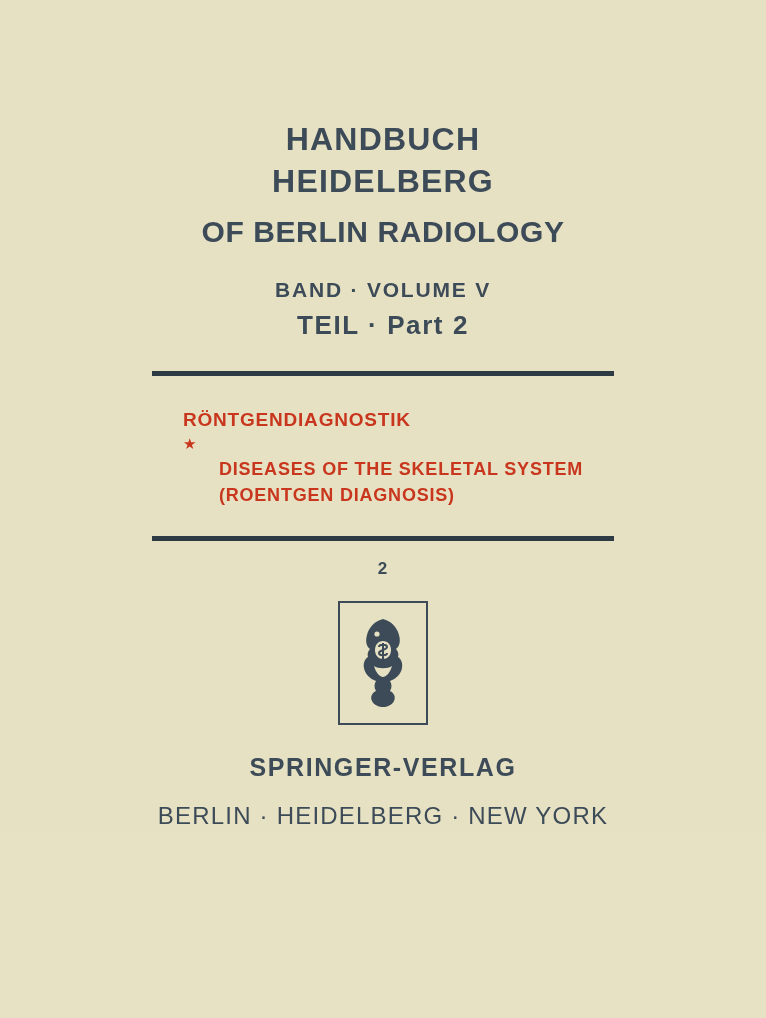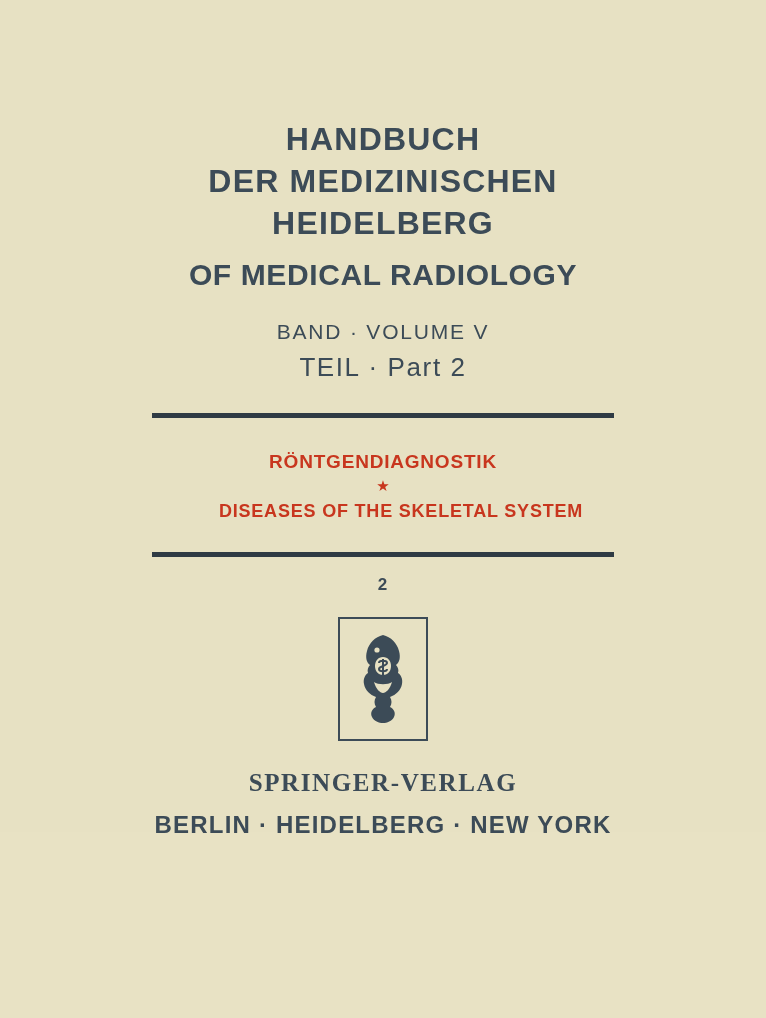--- a/index.html
+++ b/index.html
@@ -143,7 +143,6 @@
 
     <div class="title-block">
       <div class="title-line">HANDBUCH</div>
-      <div class="title-line">DER MEDIZINISCHEN</div>
       <div class="title-line">HEIDELBERG</div>
       <div class="gap-small"></div>
       <div class="title-line en">OF MEDICAL RADIOLOGY</div>

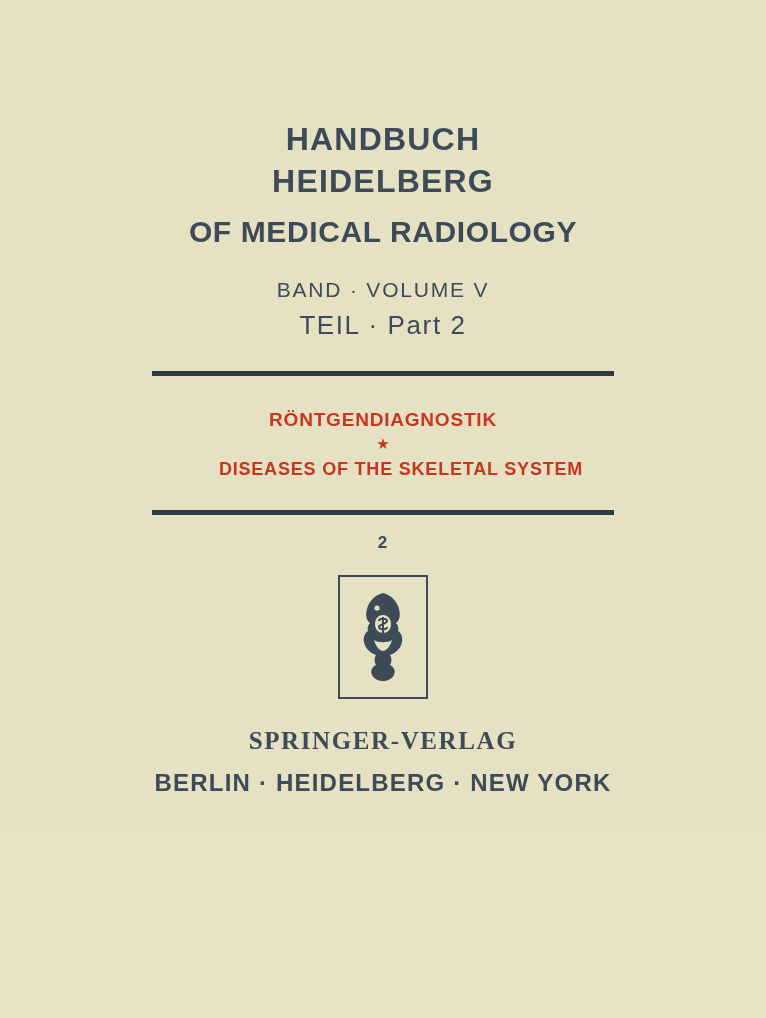--- a/index.html
+++ b/index.html
@@ -145,7 +145,7 @@
       <div class="title-line">HANDBUCH</div>
       <div class="title-line">HEIDELBERG</div>
       <div class="gap-small"></div>
-      <div class="title-line en">OF MEDICAL RADIOLOGY</div>
+      <div class="title-line en">OF BERLIN RADIOLOGY</div>
     </div>
 
     <div class="vol-block">

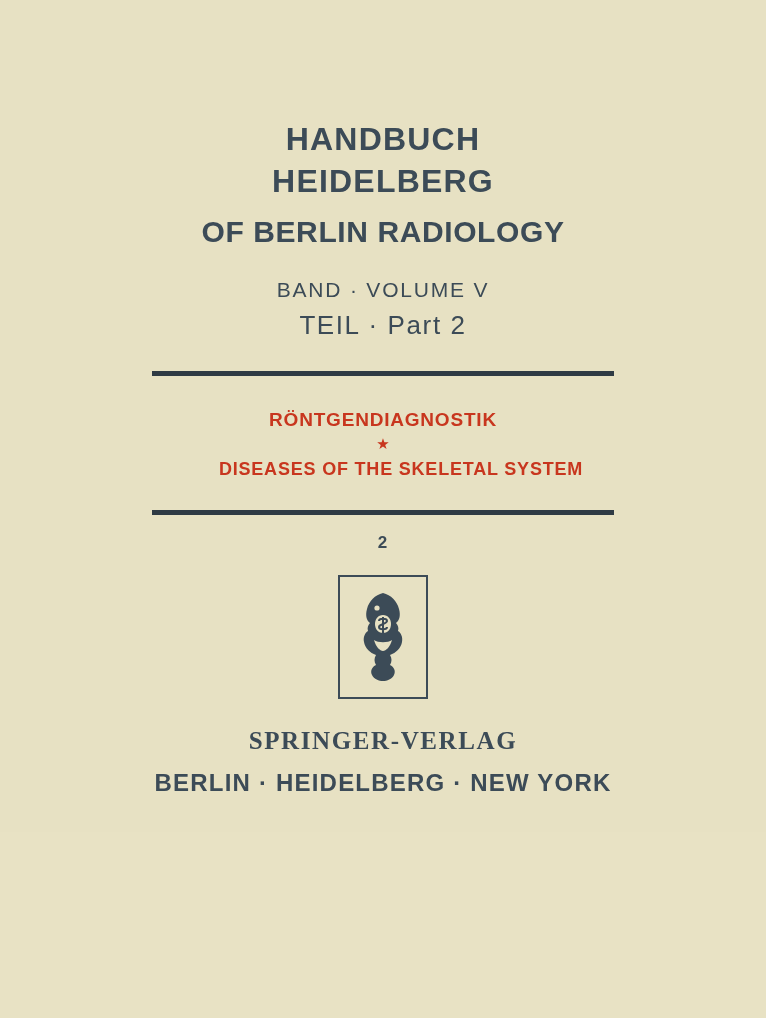--- a/index.html
+++ b/index.html
@@ -54,7 +54,7 @@
   }
   .vol-line {
     font-size: 21px;
-    font-weight: normal;
+    font-weight: bold;
     letter-spacing: 1.8px;
     line-height: 1.5;
   }

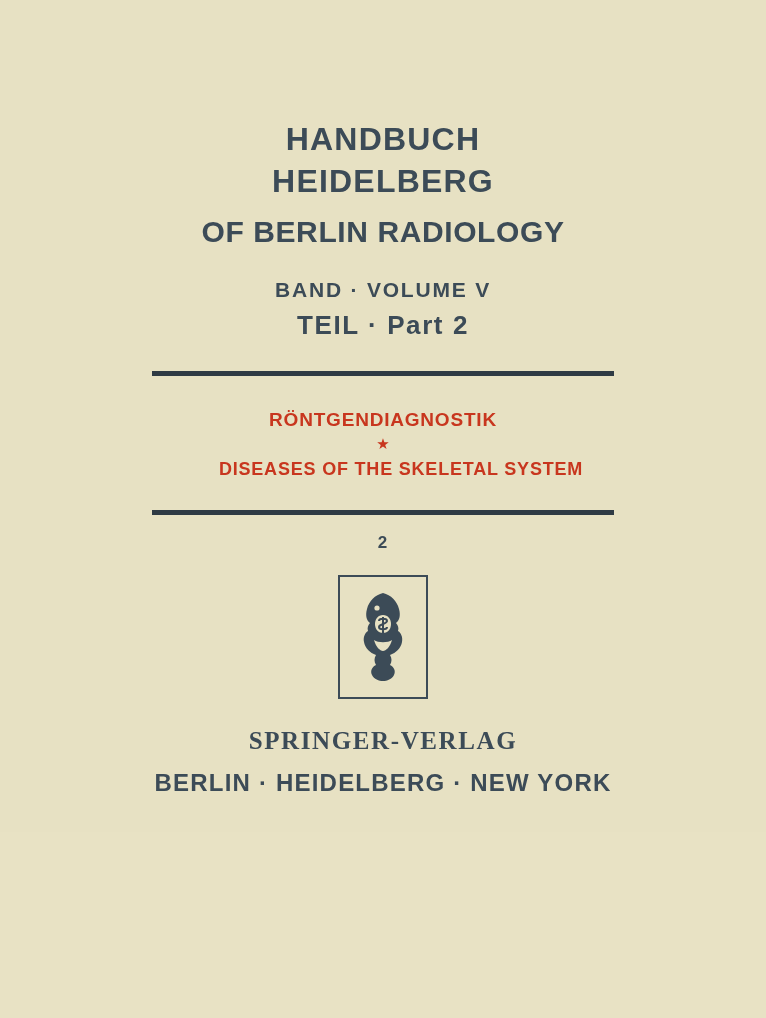--- a/index.html
+++ b/index.html
@@ -70,7 +70,6 @@
   }
   .subtitle-block {
     margin-top: 30px;
-    text-align: center;
     color: #c8361e;
   }
   .subtitle-line {

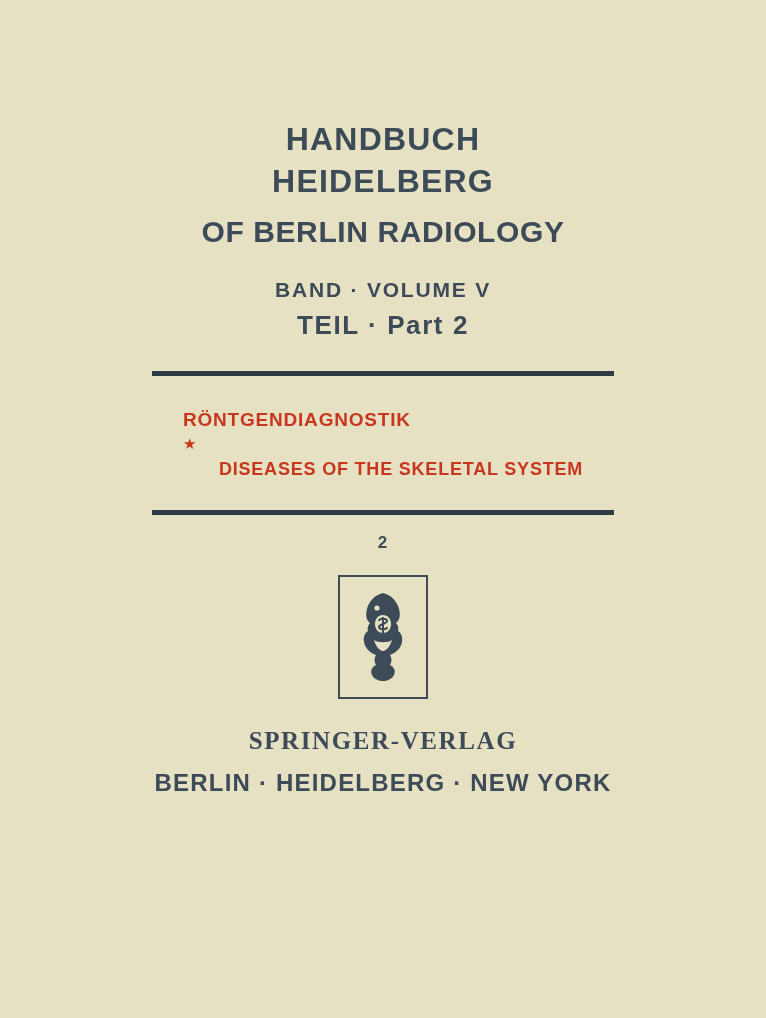--- a/index.html
+++ b/index.html
@@ -158,6 +158,7 @@
       <div class="subtitle-line">RÖNTGENDIAGNOSTIK</div>
       <div class="star">★</div>
       <div class="subtitle-line en">DISEASES OF THE SKELETAL SYSTEM</div>
+      <div class="subtitle-line en">(ROENTGEN DIAGNOSIS)</div>
     </div>
 
     <div class="rule2"></div>

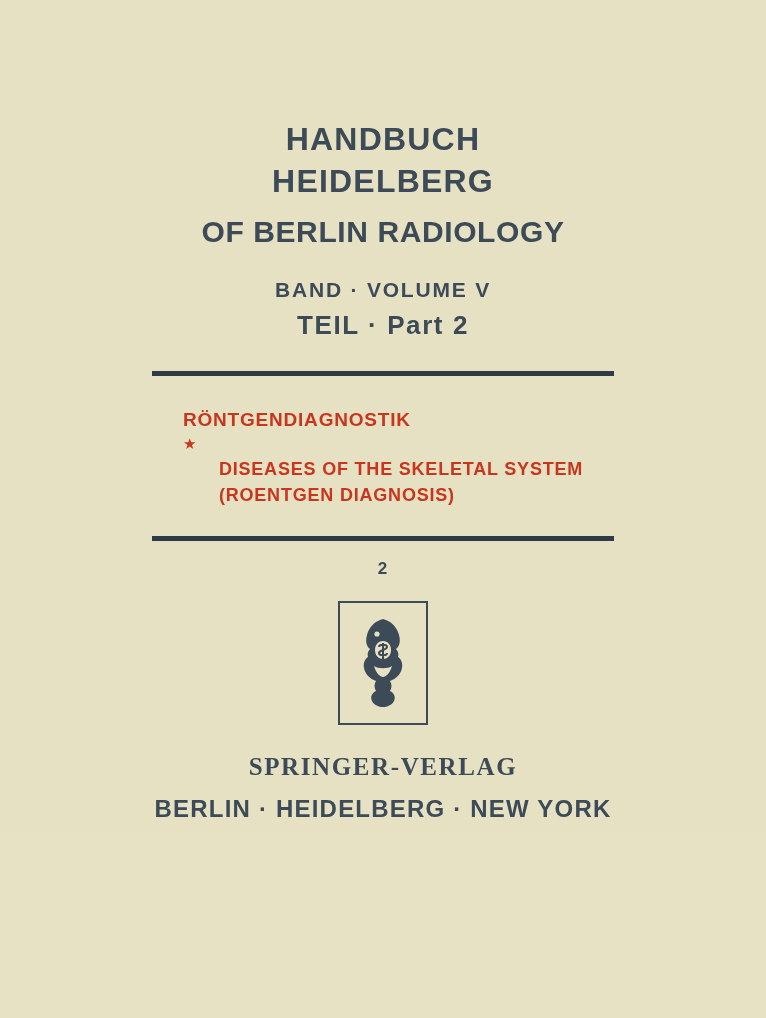--- a/index.html
+++ b/index.html
@@ -125,7 +125,6 @@
     font-size: 25px;
     font-weight: bold;
     letter-spacing: 1.6px;
-    font-family: Liberation Serif, serif;
   }
   .pub-cities {
     margin-top: 14px;

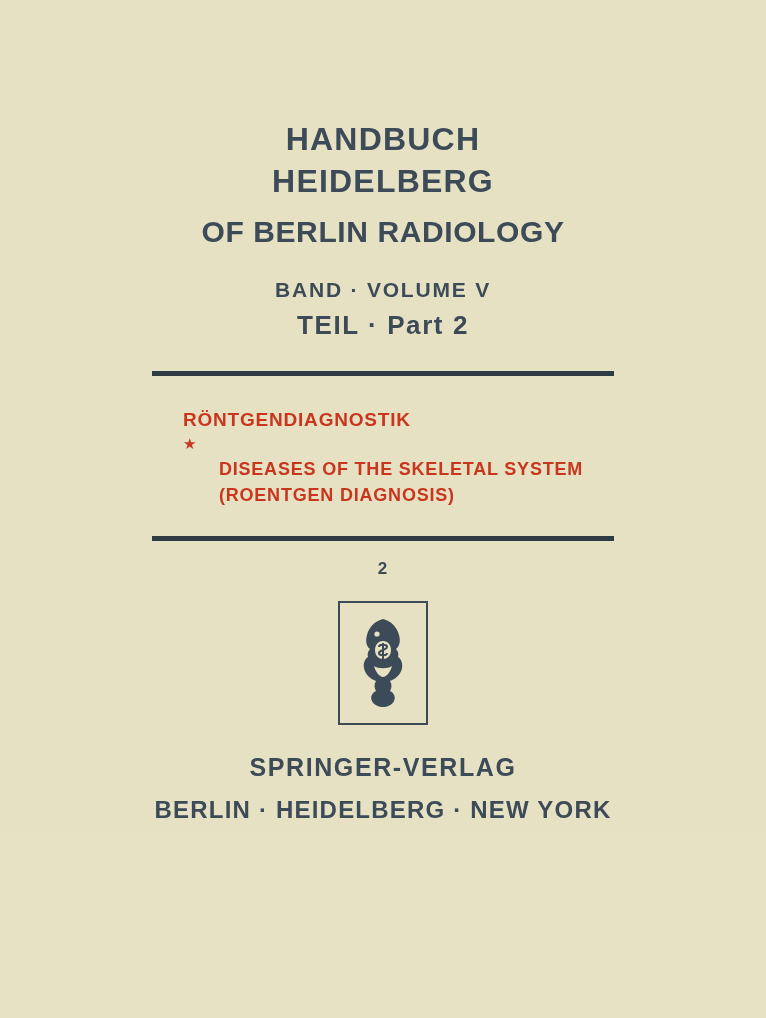--- a/index.html
+++ b/index.html
@@ -127,9 +127,9 @@
     letter-spacing: 1.6px;
   }
   .pub-cities {
-    margin-top: 14px;
+    margin-top: 20px;
     font-size: 24px;
-    font-weight: bold;
+    font-weight: normal;
     letter-spacing: 1.2px;
   }
 </style>

